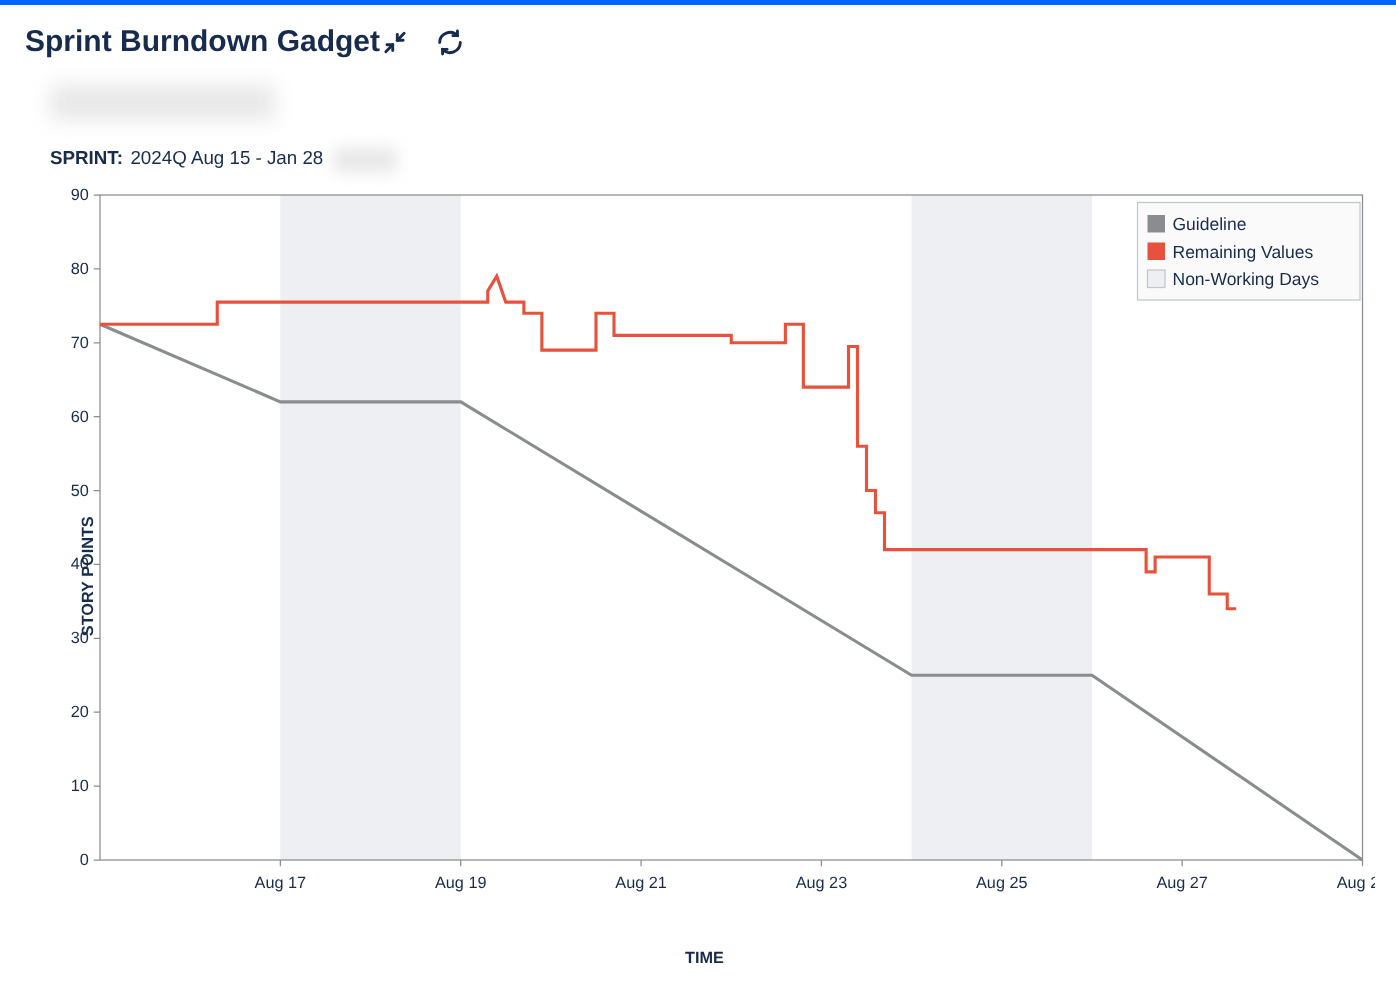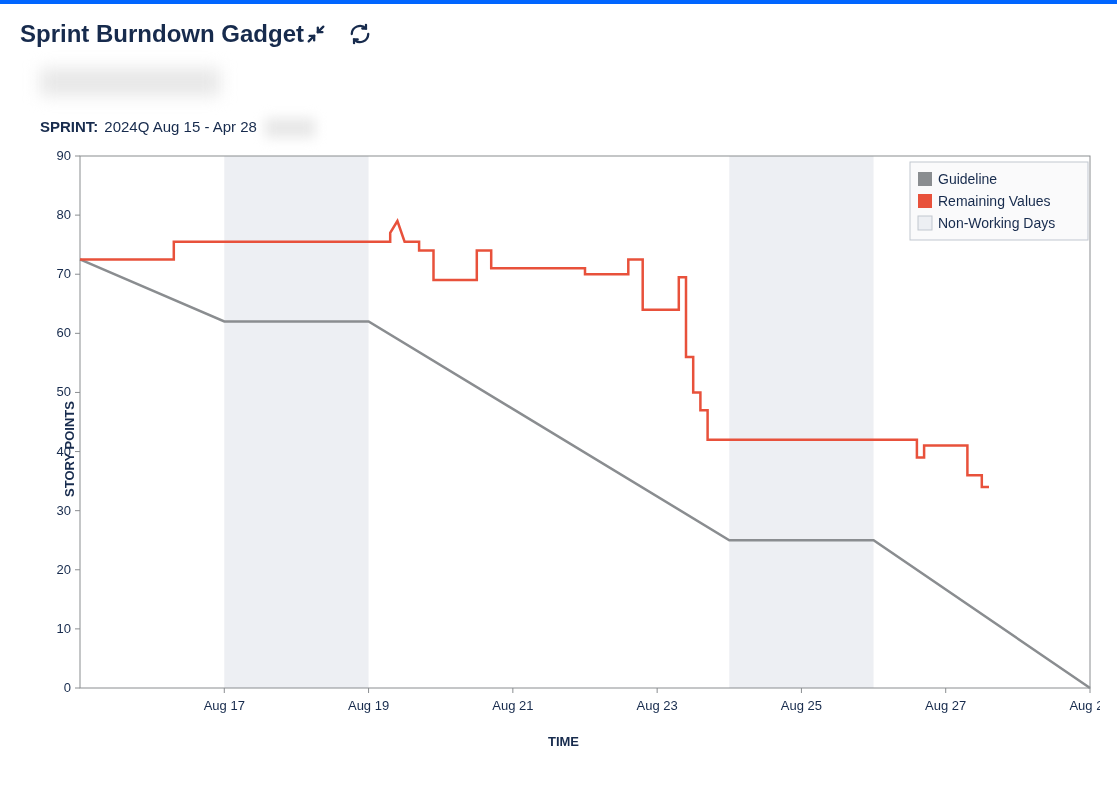--- a/index.html
+++ b/index.html
@@ -169,7 +169,7 @@
 
   <div class="sprint-line">
     <span class="sprint-label">SPRINT:</span>
-    <span class="sprint-value">2024Q Aug 15 - Apr 28</span>
+    <span class="sprint-value">2024Q Aug 15 - Jan 28</span>
     <span class="sprint-blur"></span>
   </div>
 

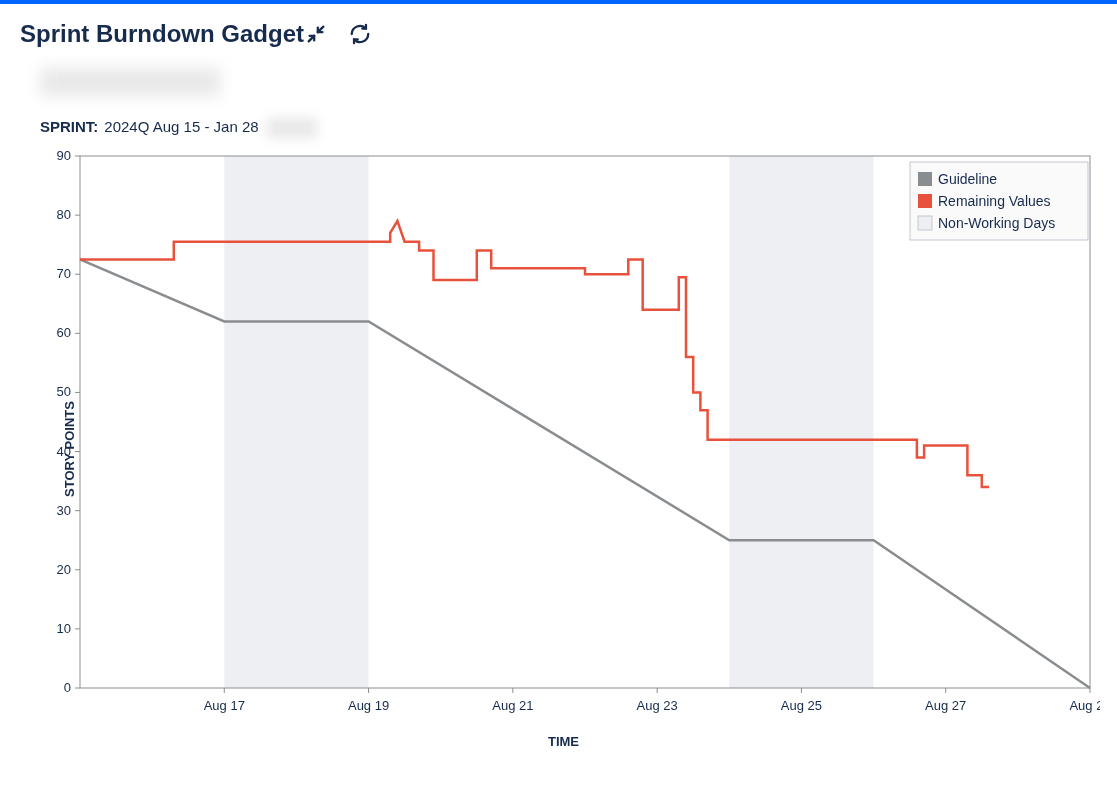--- a/index.html
+++ b/index.html
@@ -100,7 +100,7 @@
       font-size: 13px;
       font-weight: 700;
       color: #172b4d;
-      margin-top: 16px;
+      margin-top: 40px;
     }
     .tick-label {
       font-size: 13px;

